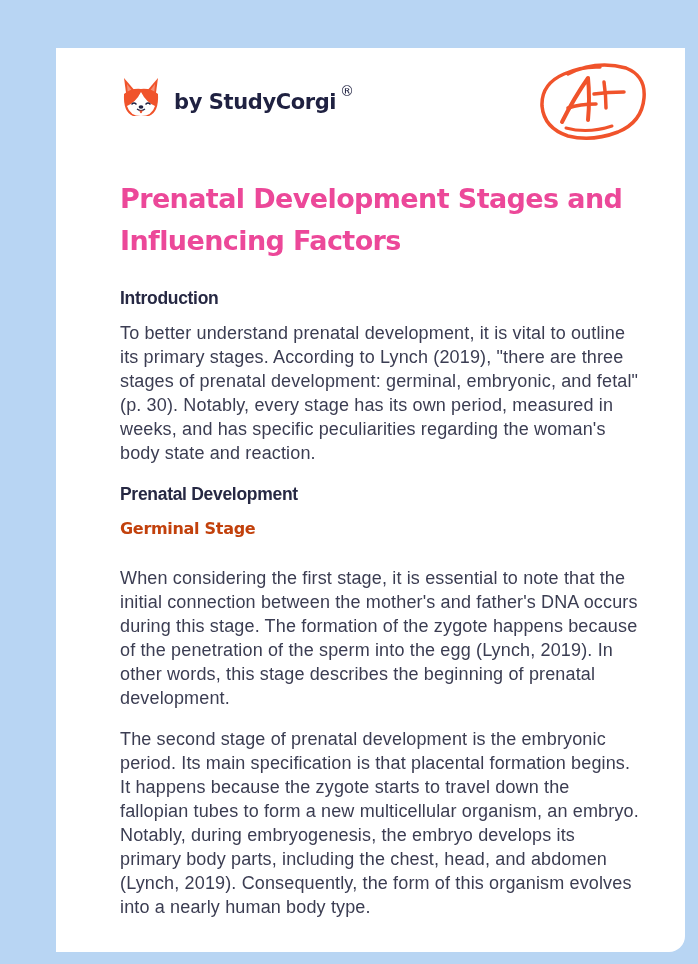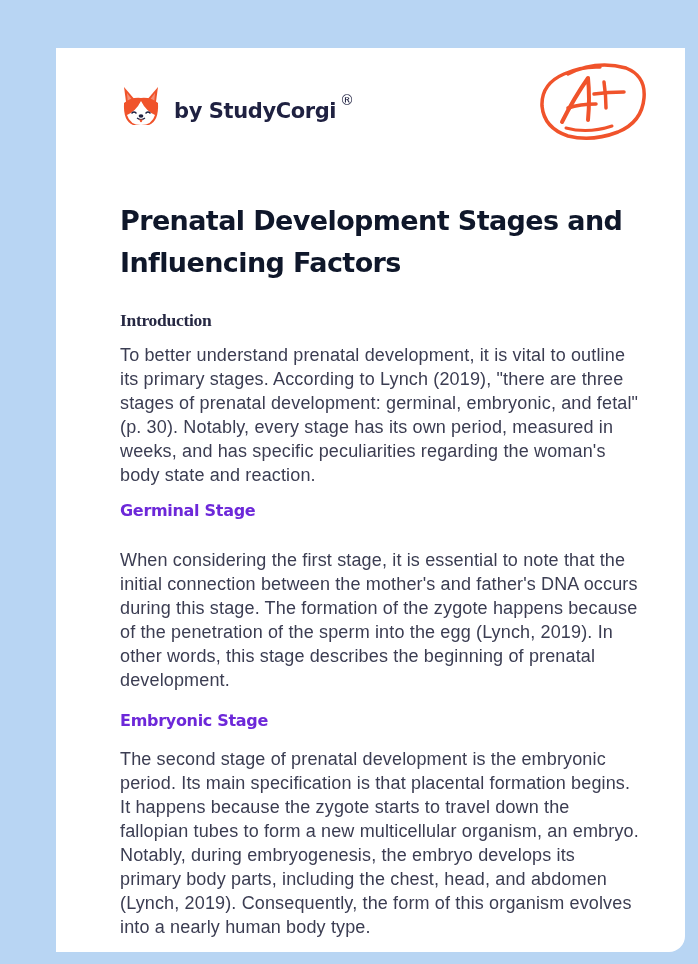--- a/index.html
+++ b/index.html
@@ -21,7 +21,7 @@
       position: absolute; left: 0; top: 0; width: 100%; height: 110px;
     }
     .brand {
-      position: absolute; left: 65px; top: 37px;
+      position: absolute; left: 65px; top: 28px;
       display: flex; align-items: center;
     }
     .corgi { width: 40px; height: 44px; display: block; }

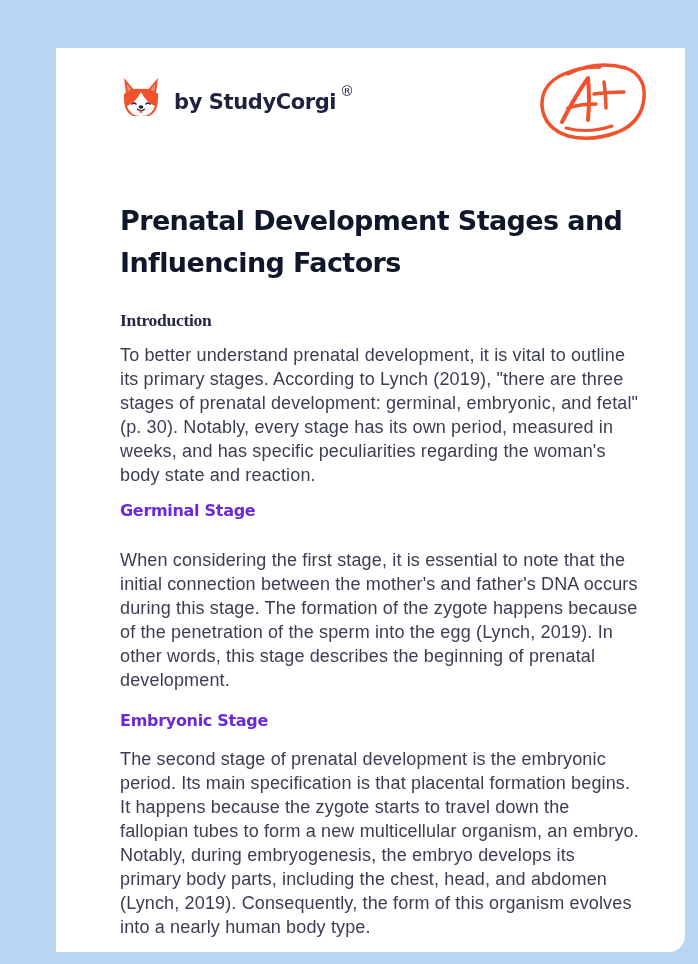--- a/index.html
+++ b/index.html
@@ -55,9 +55,8 @@
       font-weight: bold;
       font-size: 27px;
       line-height: 42px;
-      color: #0f172a;
+      color: #ec4899;
       letter-spacing: -0.6px;
-      margin-top: 22px;
     }
     .meta {
       margin-top: 12px;

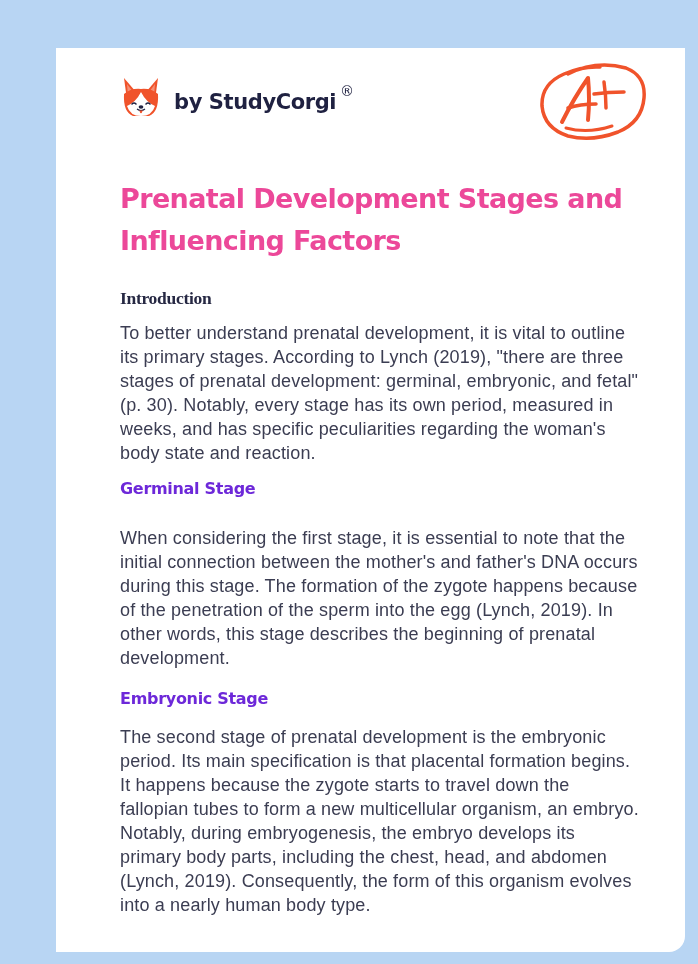--- a/index.html
+++ b/index.html
@@ -69,7 +69,7 @@
     .meta .sep { color: #e0622c; margin: 0 11px; }
     .meta .pages { margin-left: 8px; }
     h2 {
-      font-family: Liberation Serif, serif;
+      font-family: Liberation Sans, sans-serif;
       font-weight: bold;
       font-size: 17.5px;
       color: #262843;

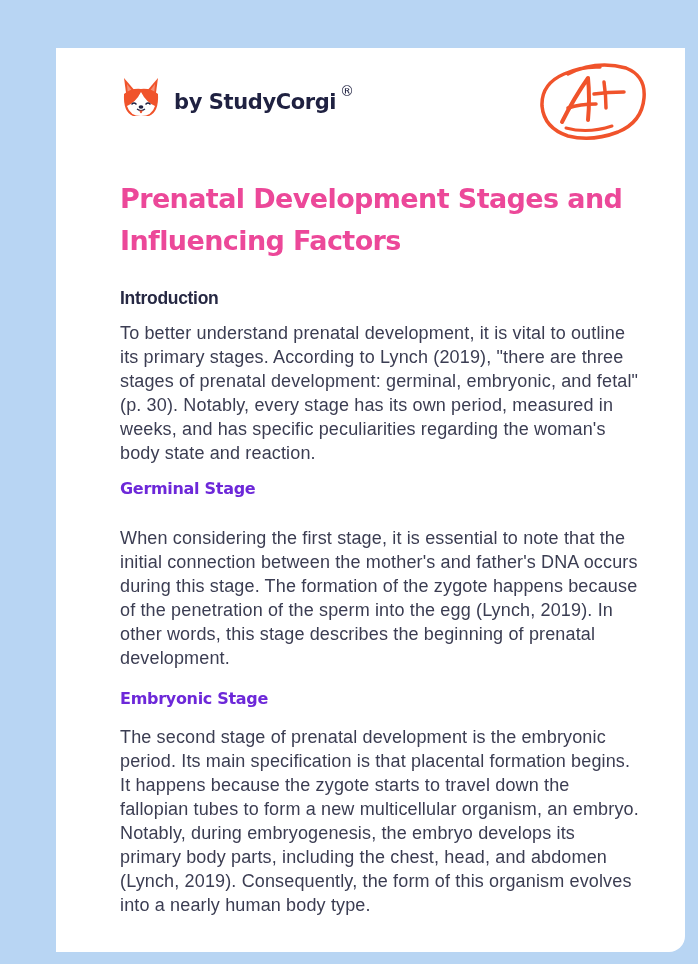--- a/index.html
+++ b/index.html
@@ -147,6 +147,7 @@
     <h2 class="intro-h">Introduction</h2>
     <p class="intro-p">To better understand prenatal development, it is vital to outline its primary stages. According to Lynch (2019), "there are three stages of prenatal development: germinal, embryonic, and fetal" (p. 30). Notably, every stage has its own period, measured in weeks, and has specific peculiarities regarding the woman's body state and reaction.</p>
 
+    <h2 class="prenatal-h">Prenatal Development</h2>
 
     <h3 class="germinal-h">Germinal Stage</h3>
     <p class="germinal-p">When considering the first stage, it is essential to note that the initial connection between the mother's and father's DNA occurs during this stage. The formation of the zygote happens because of the penetration of the sperm into the egg (Lynch, 2019). In other words, this stage describes the beginning of prenatal development.</p>

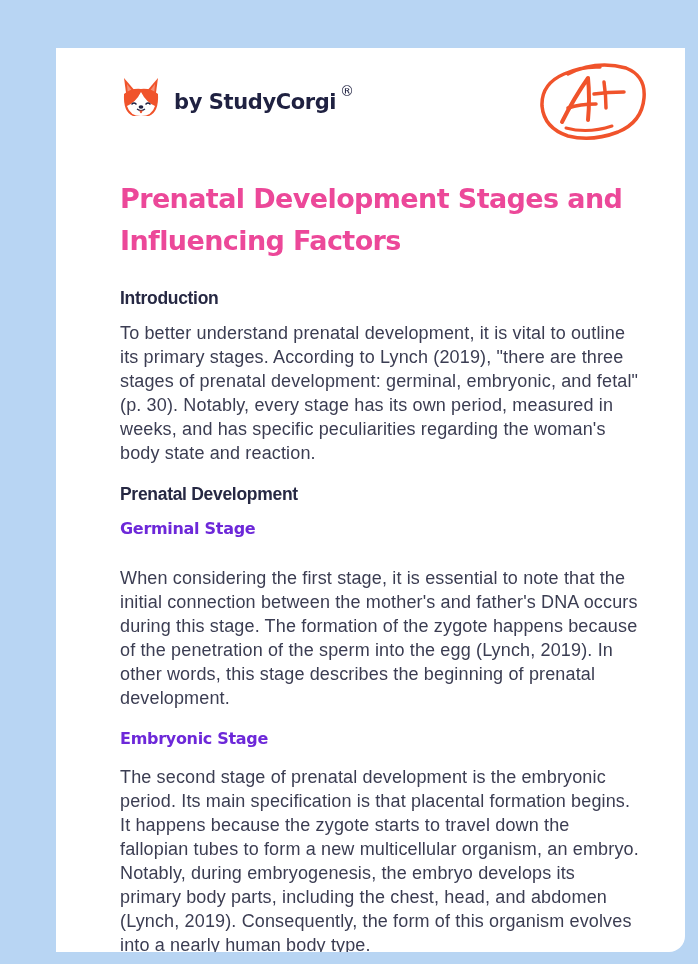--- a/index.html
+++ b/index.html
@@ -79,7 +79,7 @@
       font-family: "DejaVu Sans", sans-serif;
       font-weight: bold;
       font-size: 16px;
-      color: #6d28d9;
+      color: #c2410c;
       letter-spacing: -0.3px;
     }
     p {

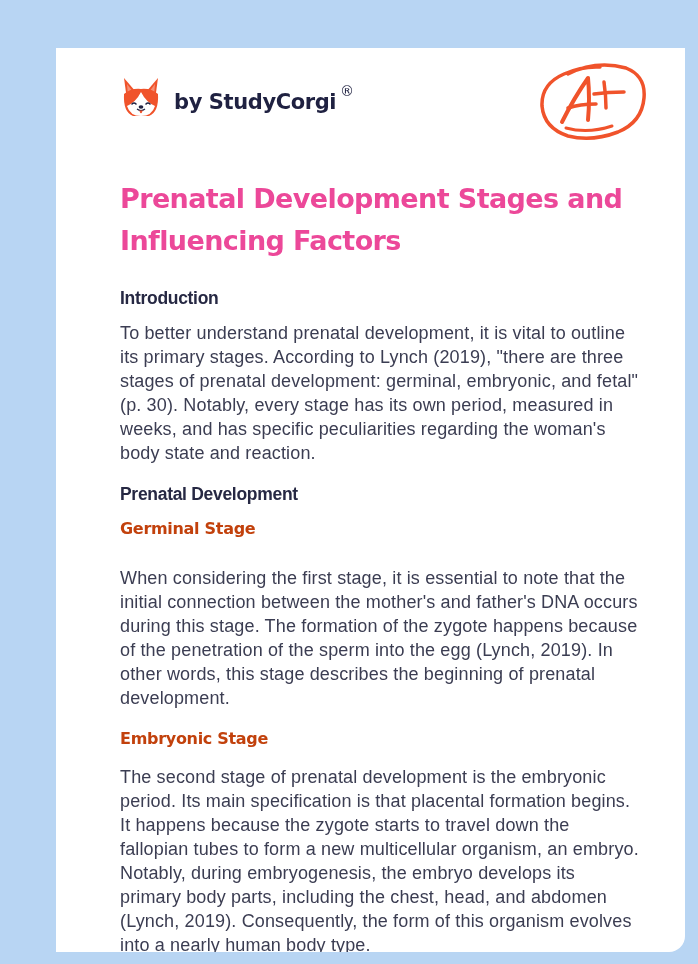--- a/index.html
+++ b/index.html
@@ -152,7 +152,6 @@
     <h3 class="germinal-h">Germinal Stage</h3>
     <p class="germinal-p">When considering the first stage, it is essential to note that the initial connection between the mother's and father's DNA occurs during this stage. The formation of the zygote happens because of the penetration of the sperm into the egg (Lynch, 2019). In other words, this stage describes the beginning of prenatal development.</p>
 
-    <h3 class="embryonic-h">Embryonic Stage</h3>
     <p class="embryonic-p">The second stage of prenatal development is the embryonic period. Its main specification is that placental formation begins. It happens because the zygote starts to travel down the fallopian tubes to form a new multicellular organism, an embryo. Notably, during embryogenesis, the embryo develops its primary body parts, including the chest, head, and abdomen (Lynch, 2019). Consequently, the form of this organism evolves into a nearly human body type.</p>
   </div>
 </div>

